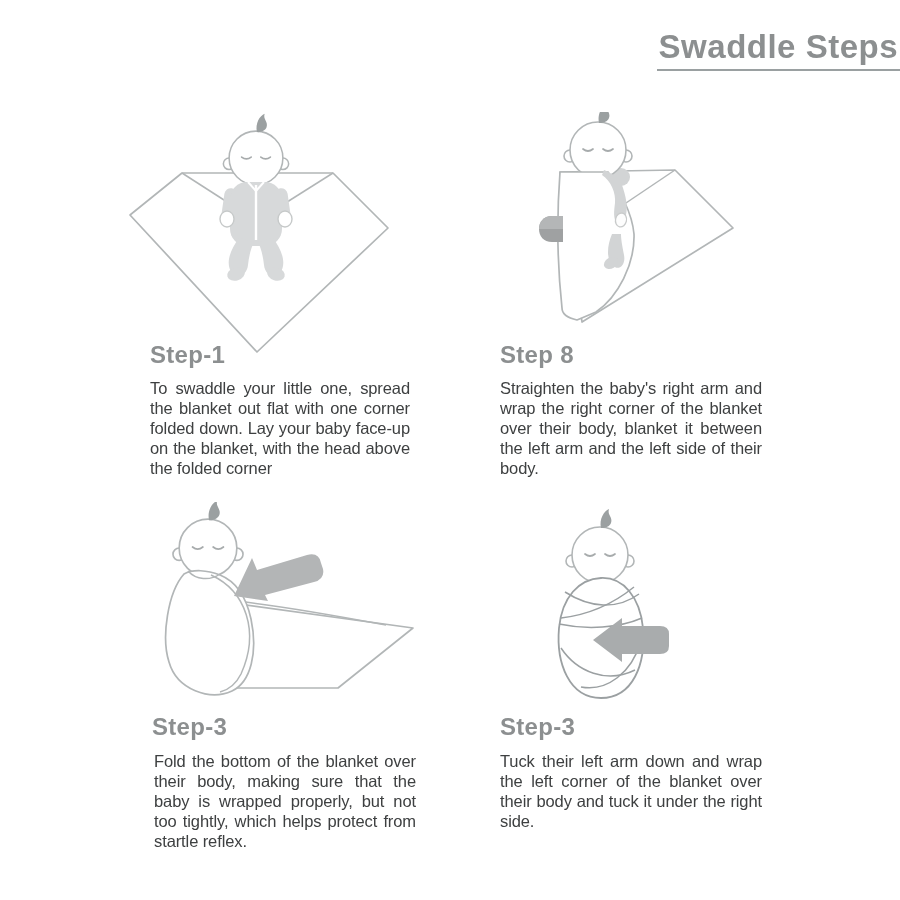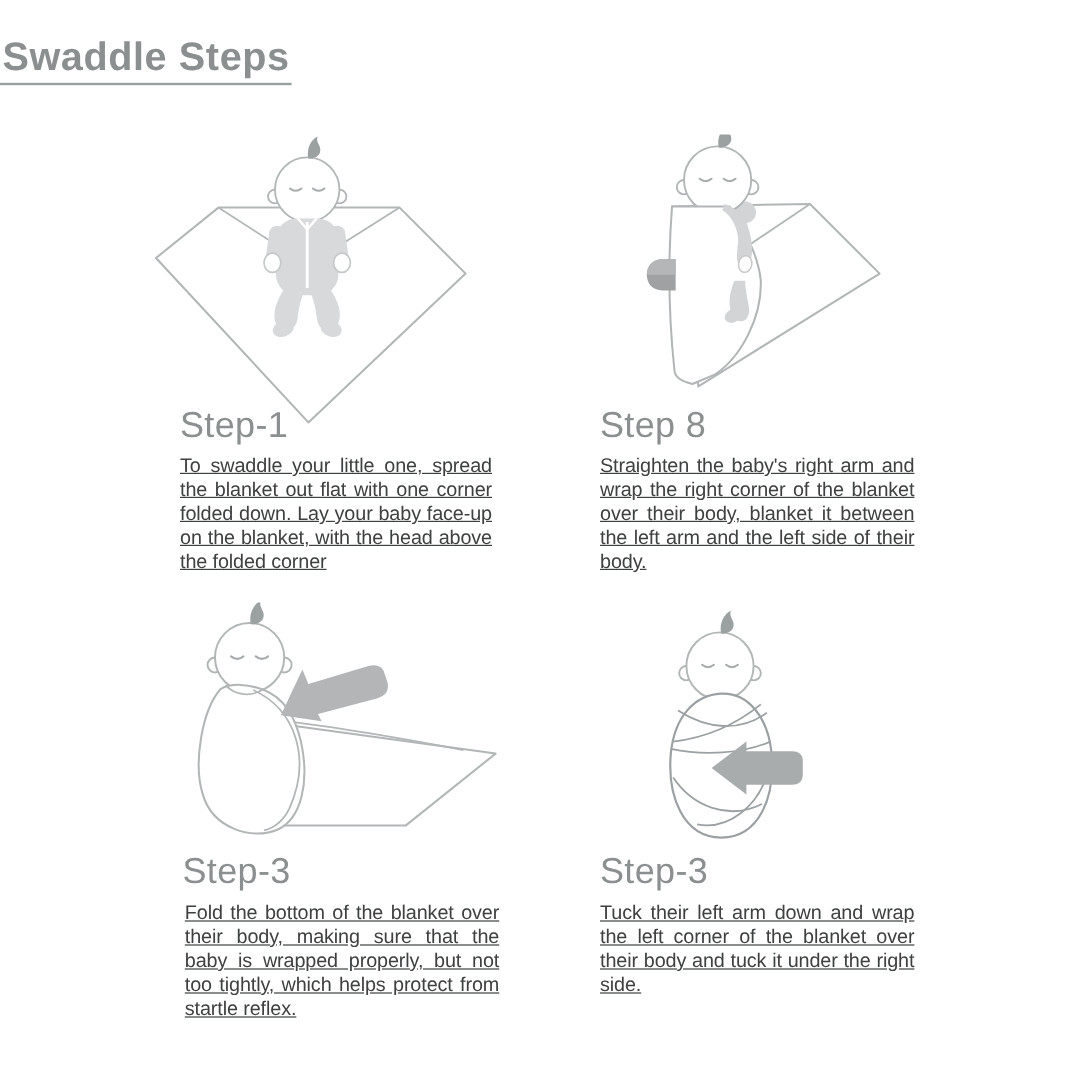--- a/index.html
+++ b/index.html
@@ -7,7 +7,7 @@
     width:900px;height:900px;background:#ffffff;position:relative;overflow:hidden;
     font-family:"Liberation Sans","DejaVu Sans",sans-serif;
   }
-  .title-wrap{position:absolute;top:28px;left:0;width:900px;text-align:left;}
+  .title-wrap{position:absolute;top:28px;left:0;width:900px;text-align:right;}
   .title{
     display:inline-block;font-size:33px;font-weight:bold;color:#8c8f90;
     letter-spacing:.5px;border-bottom:2.5px solid #9aa0a1;padding:0 2px 3px 2px;

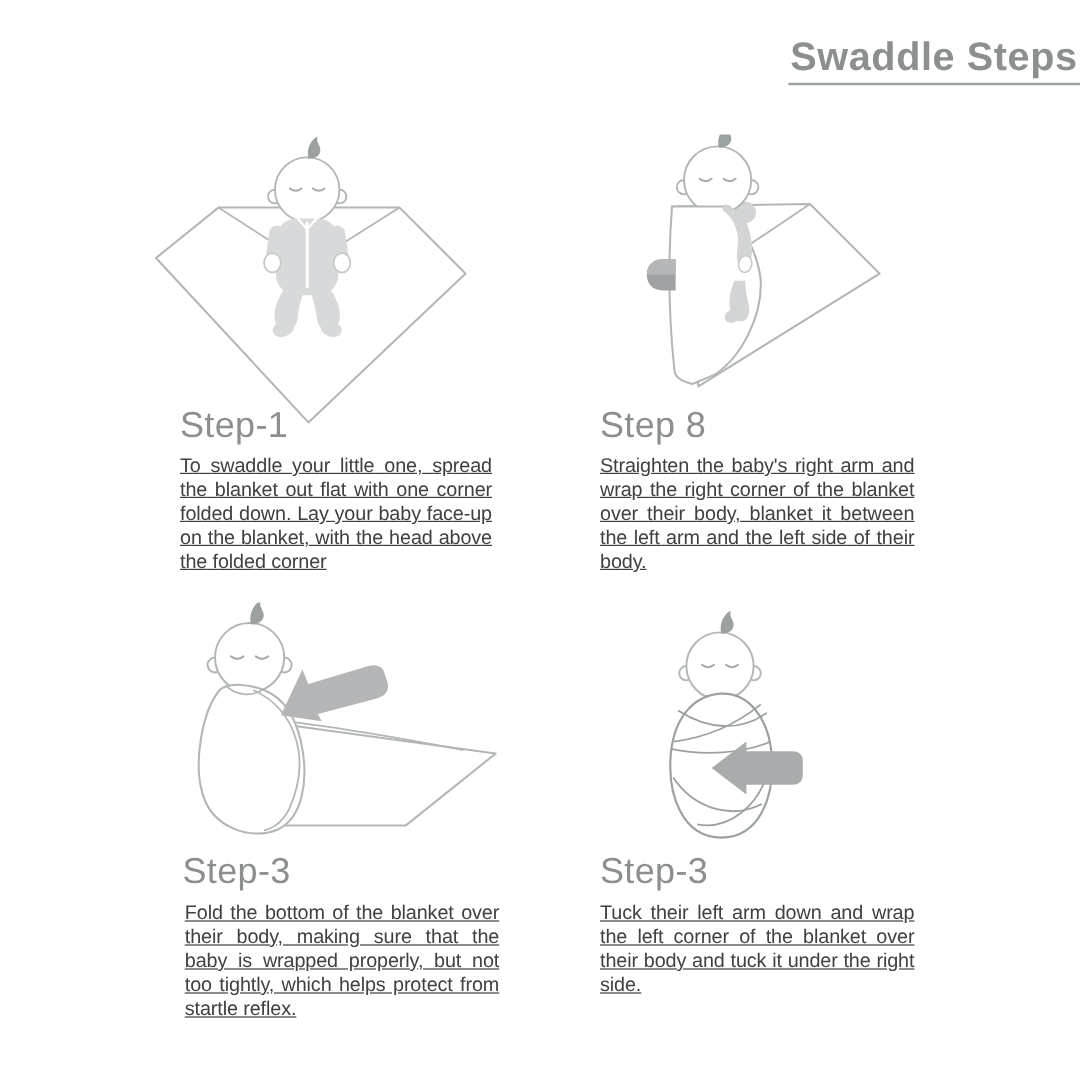--- a/index.html
+++ b/index.html
@@ -14,7 +14,7 @@
   }
   .illus{position:absolute;}
   .step-heading{
-    position:absolute;font-size:30px;font-weight:normal;color:#8c8f90;letter-spacing:.3px;
+    position:absolute;font-size:24px;font-weight:bold;color:#8c8f90;letter-spacing:.3px;
     margin:0;line-height:30px;
   }
   .step-body{

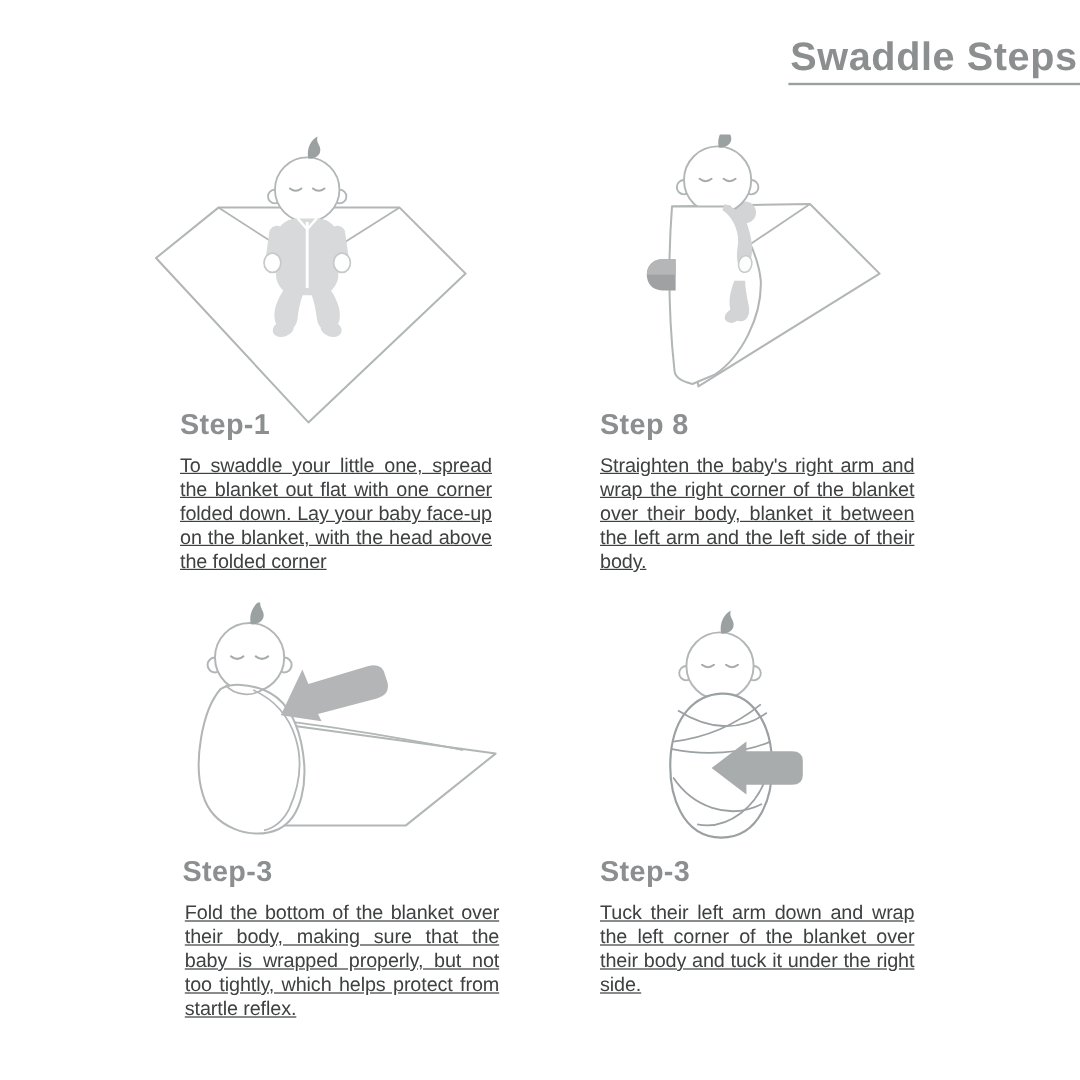--- a/index.html
+++ b/index.html
@@ -19,7 +19,7 @@
   }
   .step-body{
     position:absolute;font-size:16.5px;line-height:20px;color:#3e4041;
-    text-align:justify;margin:0;letter-spacing:-0.1px;text-decoration:underline;
+    text-align:justify;margin:0;letter-spacing:-0.1px;
   }
   .col-l{left:150px;width:260px;}
   .col-r{left:500px;width:262px;}

